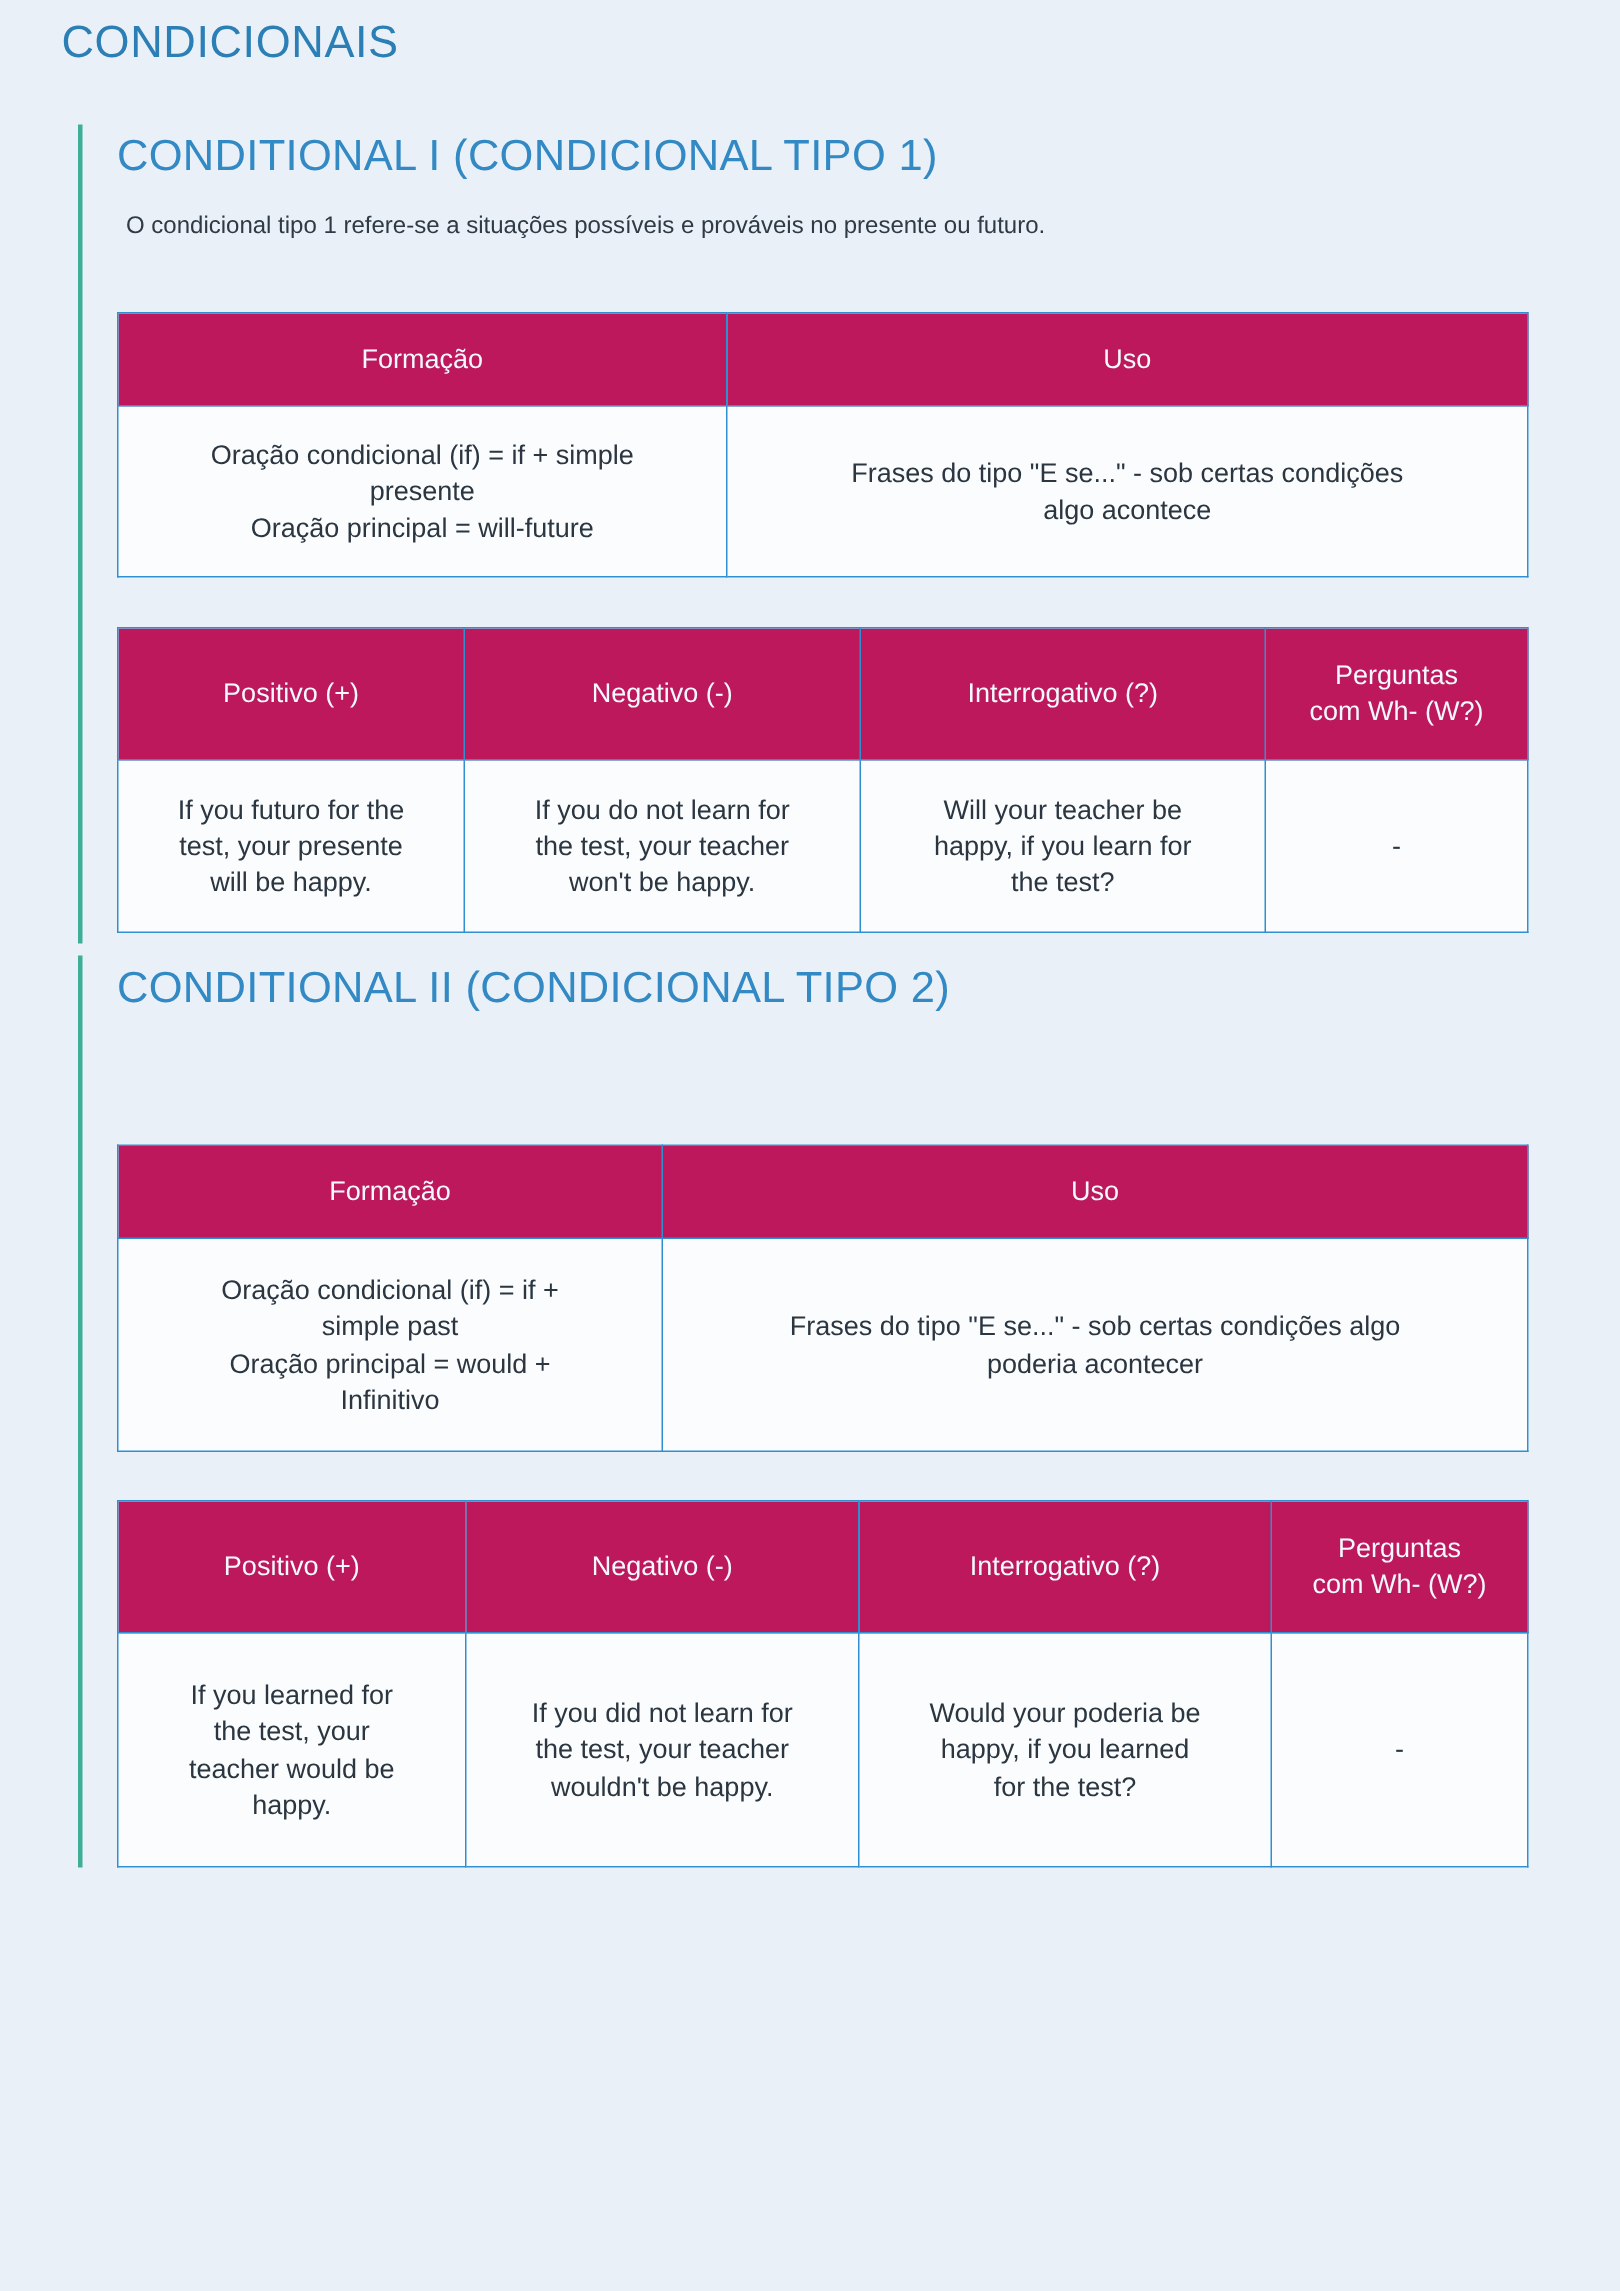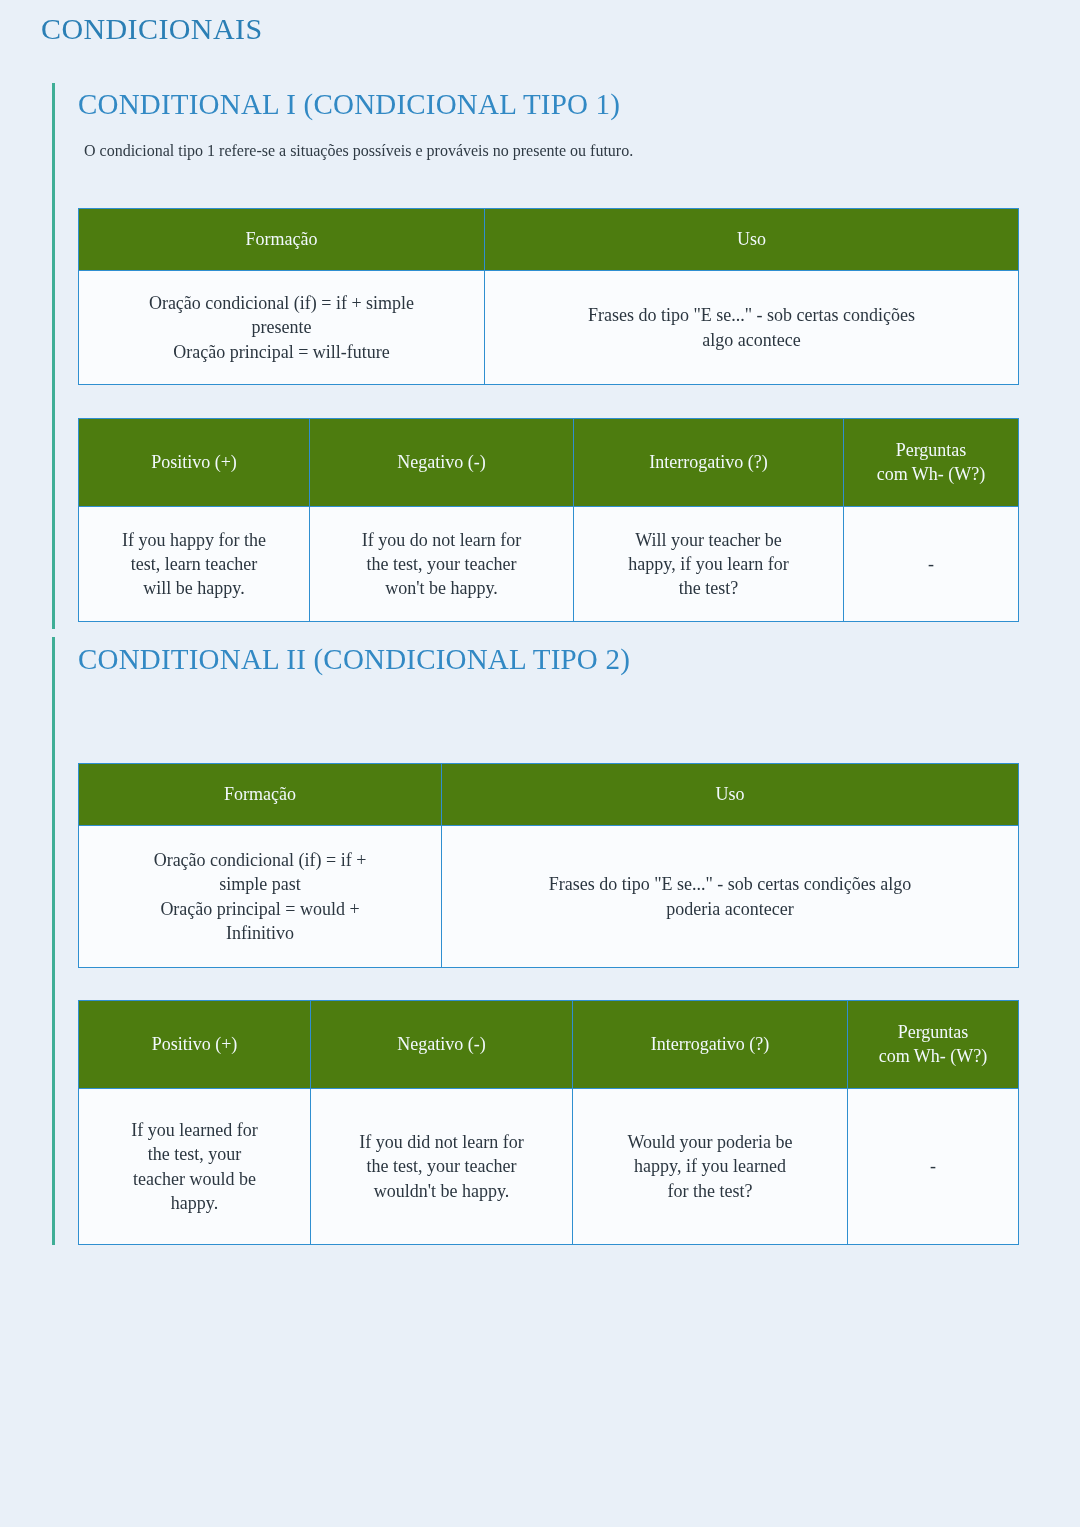--- a/index.html
+++ b/index.html
@@ -17,7 +17,6 @@
     height: 1527px;
     background: #e9f0f8;
     overflow: hidden;
-    font-family: Liberation Serif, serif;
   }
 
   

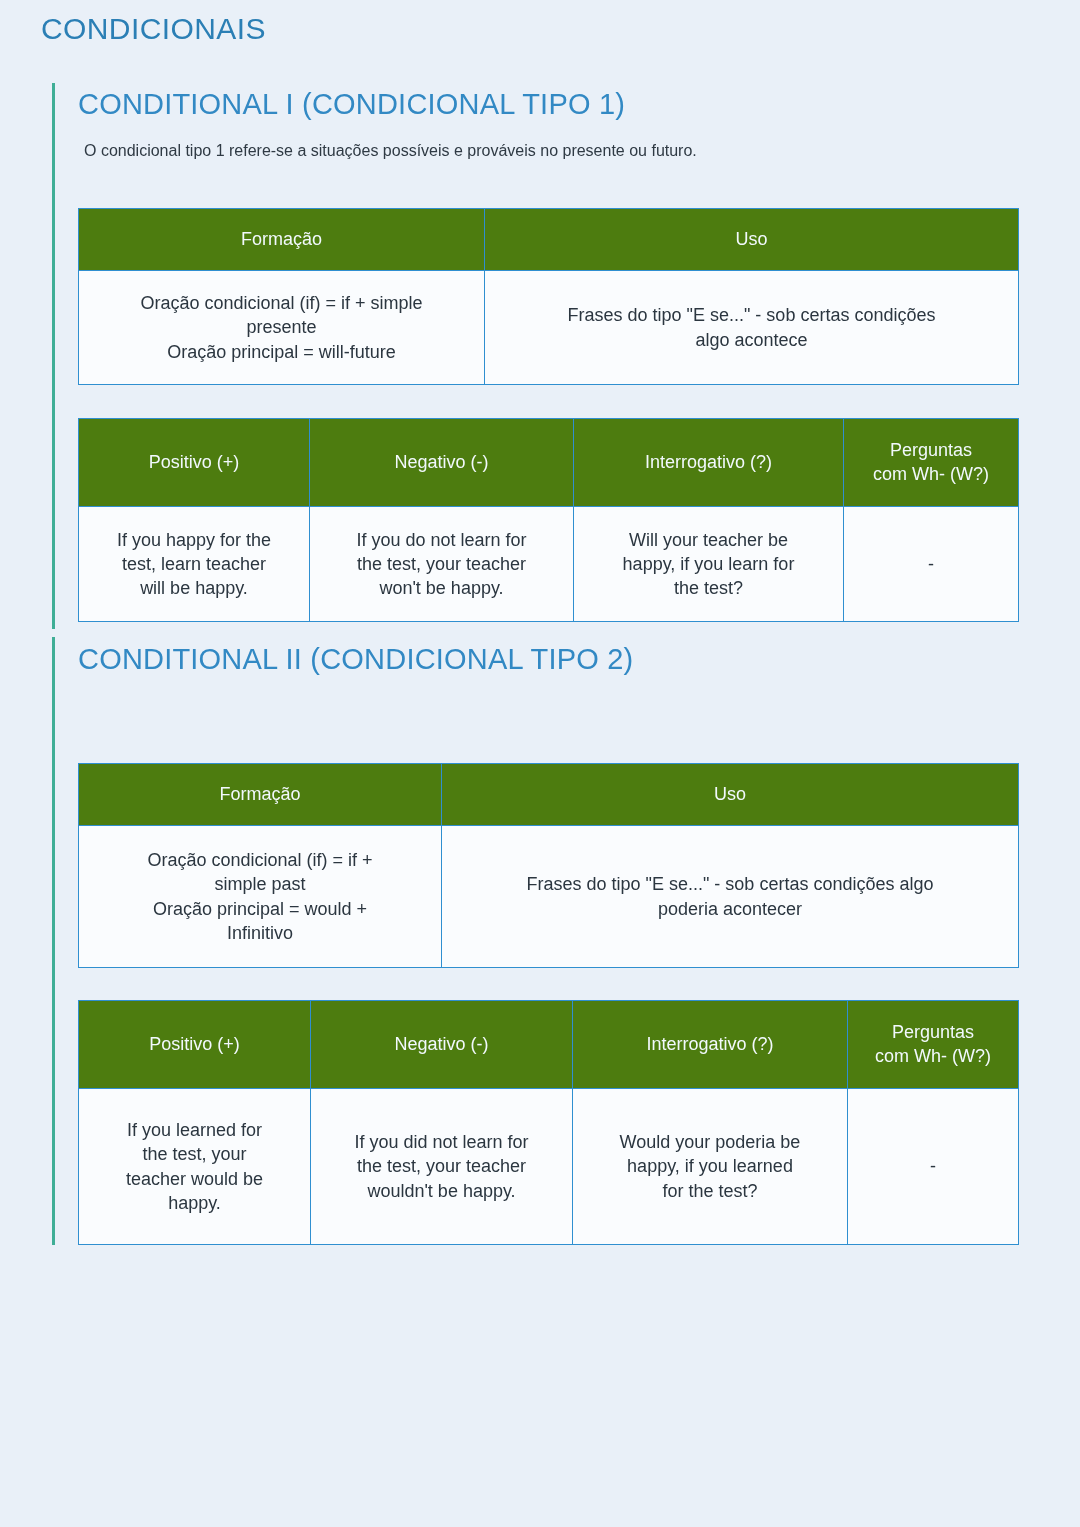--- a/index.html
+++ b/index.html
@@ -73,7 +73,7 @@
     border: 1px solid #2f8fd0;
   }
   .tbl th {
-    background: #4d7c0f;
+    background: #be185d;
     color: #f2f9fd;
     font-size: 18px;
     font-weight: 400;

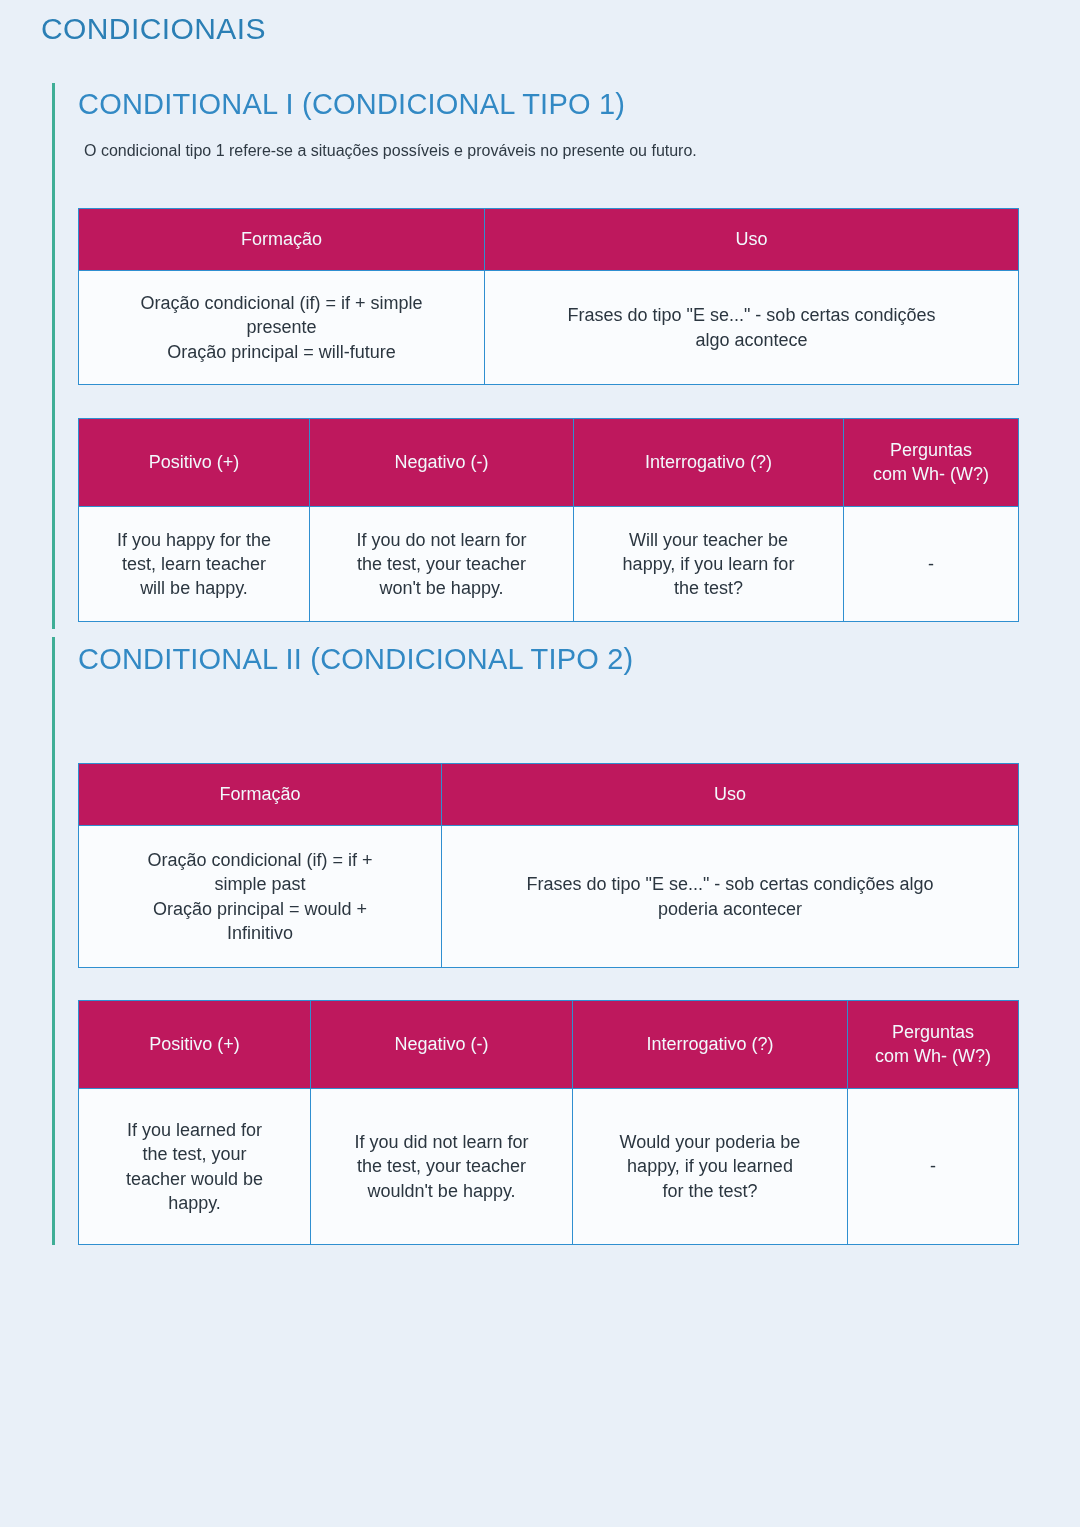--- a/index.html
+++ b/index.html
@@ -175,7 +175,7 @@
     <tbody>
       <tr>
         <td>
-          <span class="cellline">If you happy for the</span>
+          <span class="cellline">If you futuro for the</span>
           <span class="cellline">test, learn teacher</span>
           <span class="cellline">will be happy.</span>
         </td>

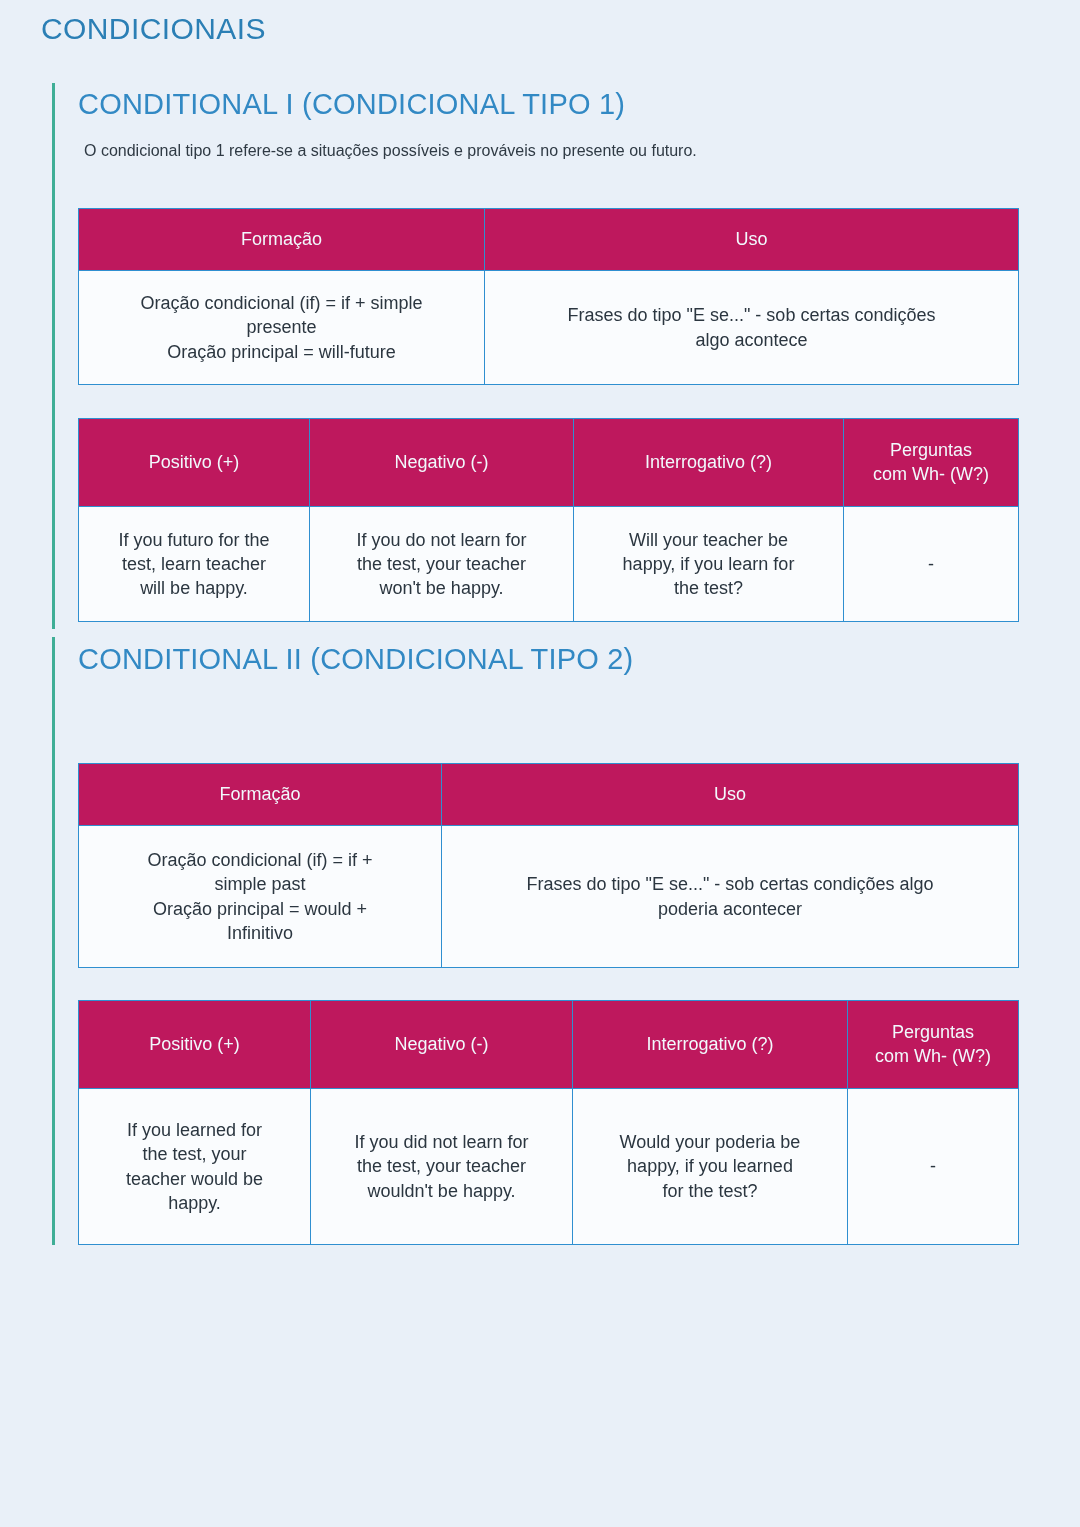--- a/index.html
+++ b/index.html
@@ -176,7 +176,7 @@
       <tr>
         <td>
           <span class="cellline">If you futuro for the</span>
-          <span class="cellline">test, learn teacher</span>
+          <span class="cellline">test, your presente</span>
           <span class="cellline">will be happy.</span>
         </td>
         <td>

